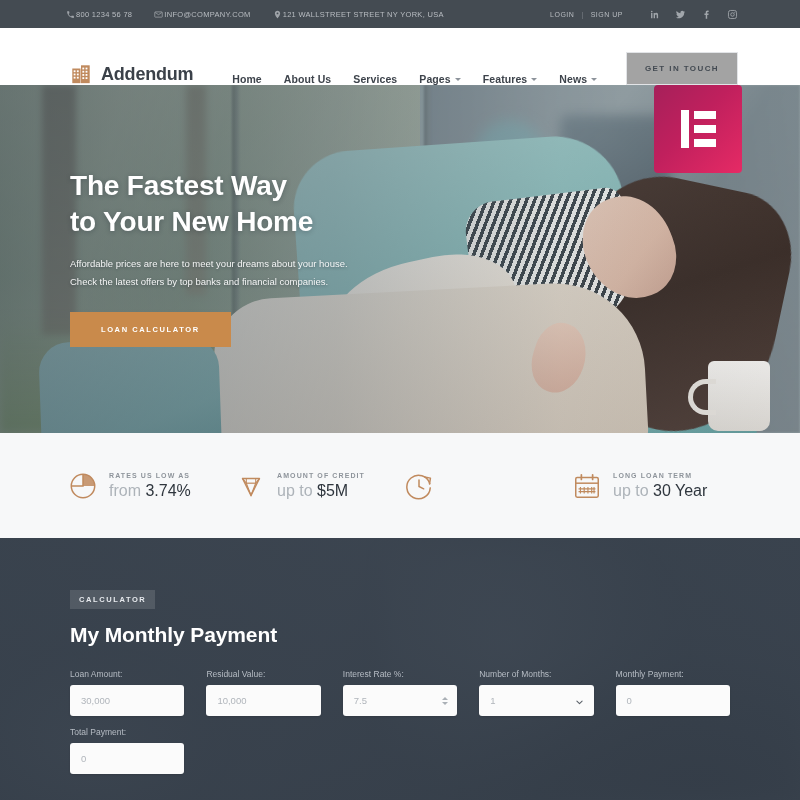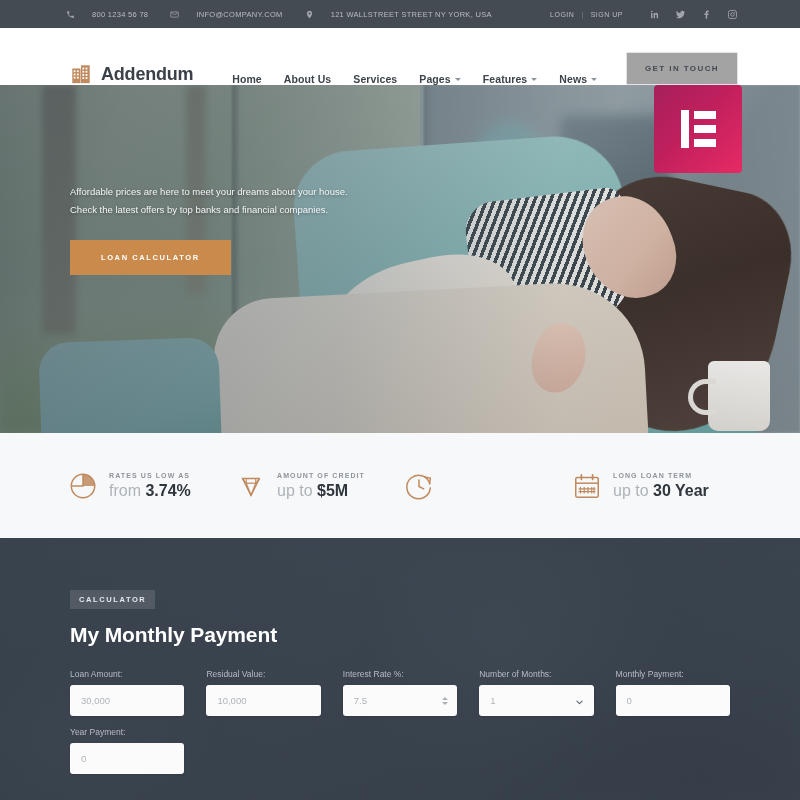--- a/index.html
+++ b/index.html
@@ -22,7 +22,7 @@
     letter-spacing: .3px;
   }
   .topbar-left { display: flex; align-items: center; gap: 22px; flex: 1; }
-  .tb-item { display: flex; align-items: center; gap: 17px; white-space: nowrap; }
+  .tb-item { display: flex; align-items: center; gap: 1px; white-space: nowrap; }
   .tb-ico { width: 9px; height: 9px; display: block; opacity: .78; }
   .topbar-right { display: flex; align-items: center; gap: 0px; }
   .auth { display: flex; align-items: center; gap: 7px; font-size: 7px; letter-spacing: .5px; }

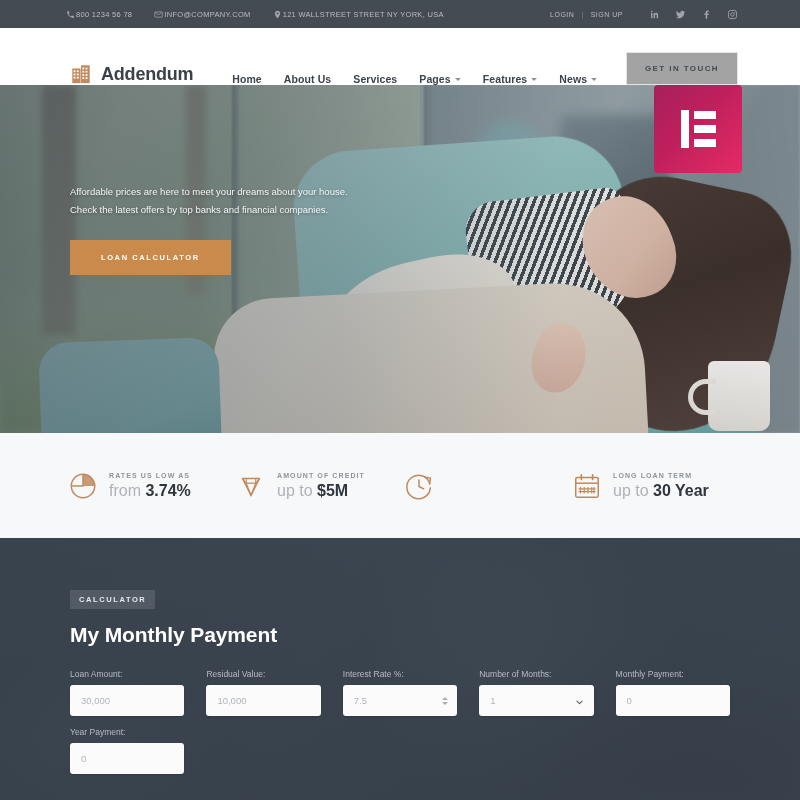--- a/index.html
+++ b/index.html
@@ -440,6 +440,10 @@
   <div class="hero-tint"></div>
 
   <div class="hero-content">
+    <h1 class="hero-h1">
+      <span>The Fastest Way</span><br>
+      <span>to Your New Home</span>
+    </h1>
     <p class="hero-p">
       <span>Affordable prices are here to meet your dreams about your house.</span><br>
       <span>Check the latest offers by top banks and financial companies.</span>

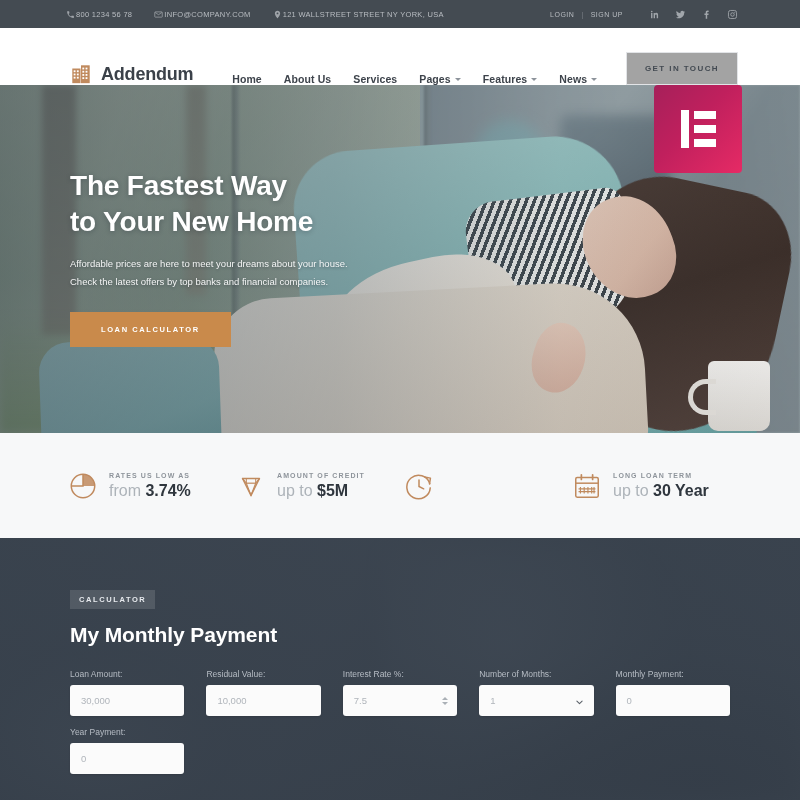--- a/index.html
+++ b/index.html
@@ -241,7 +241,7 @@
     margin-bottom: 3px; white-space: nowrap;
   }
   .stat-value { font-size: 16px; color: #adb3b9; white-space: nowrap; }
-  .stat-value b { color: #2f363e; font-weight: bold; }
+  .stat-value b { color: #2f363e; font-weight: normal; }
 
   
   .calc {

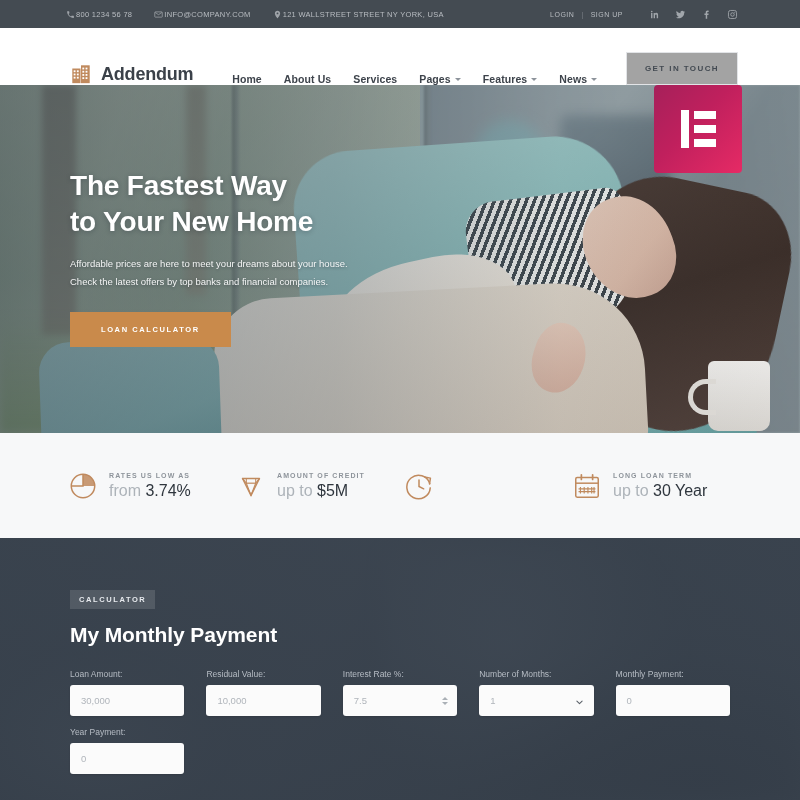--- a/index.html
+++ b/index.html
@@ -572,7 +572,7 @@
       </div>
 
       <div>
-        <label class="field-label">Year Payment:</label>
+        <label class="field-label">Total Payment:</label>
         <div class="field-box">0</div>
       </div>
 

